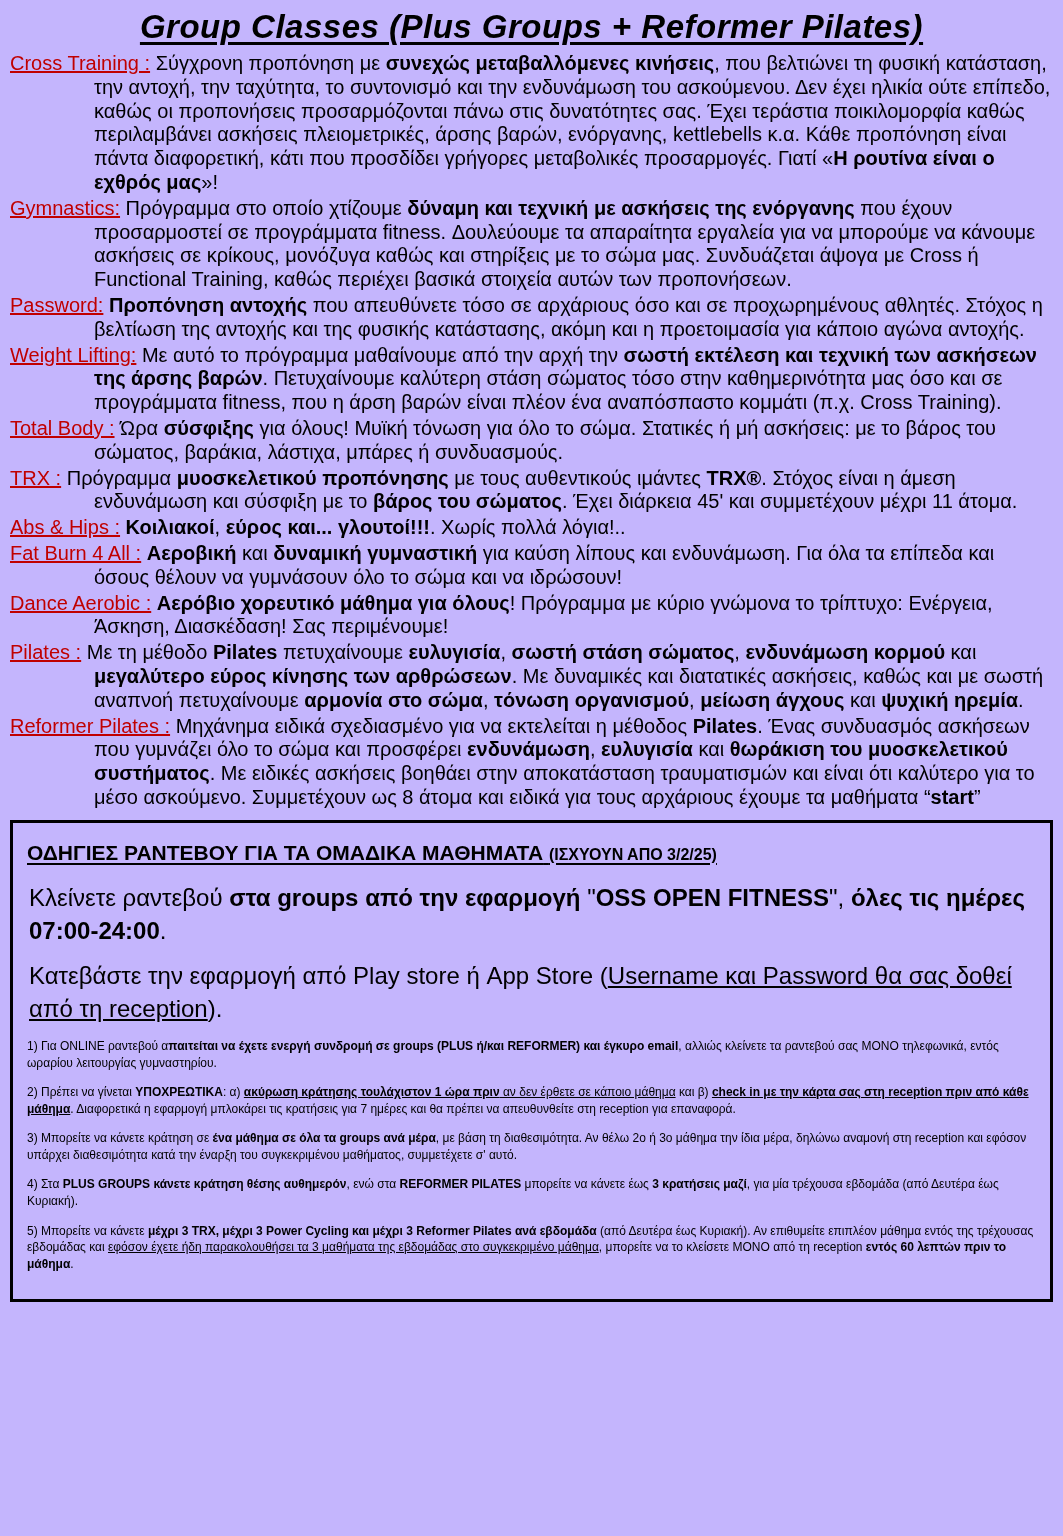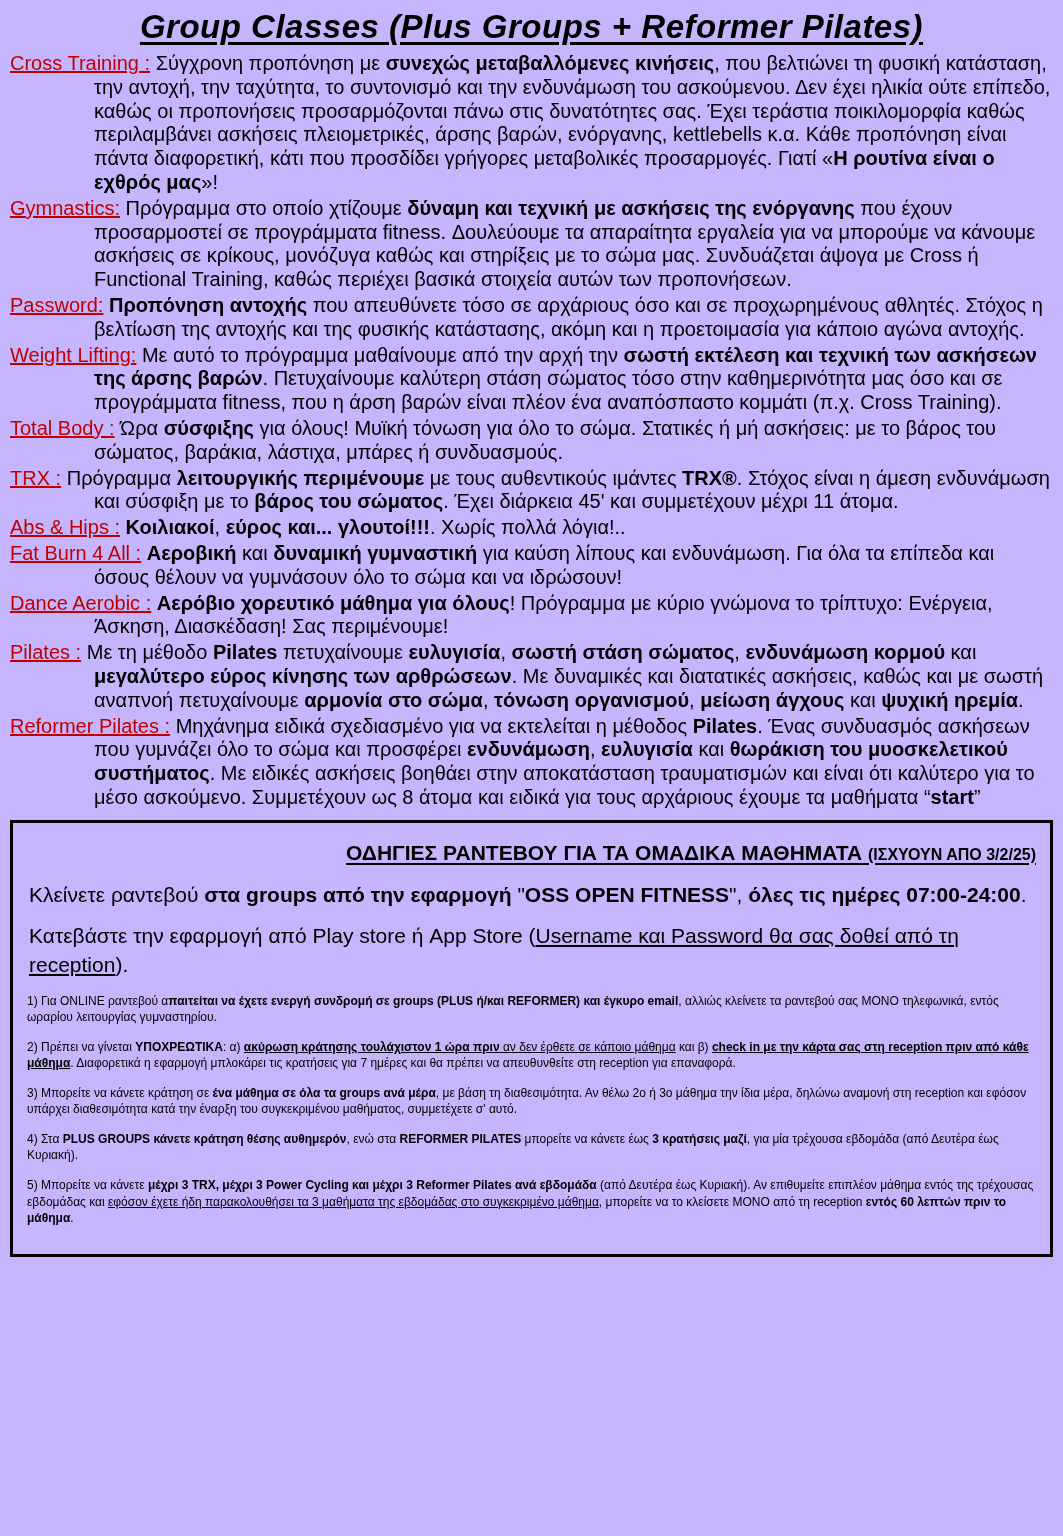--- a/index.html
+++ b/index.html
@@ -86,7 +86,7 @@
       <p class="class-item"><span class="class-name">Password:</span> <span class="b">Προπόνηση αντοχής</span><span> που απευθύνετε τόσο σε αρχάριους όσο και σε προχωρημένους αθλητές. Στόχος η βελτίωση της αντοχής και της φυσικής κατάστασης, ακόμη και η προετοιμασία για κάποιο αγώνα αντοχής.</span></p>
       <p class="class-item"><span class="class-name">Weight Lifting:</span> <span>Με αυτό το πρόγραμμα μαθαίνουμε από την αρχή την </span><span class="b">σωστή εκτέλεση και τεχνική των ασκήσεων της άρσης βαρών</span><span>. Πετυχαίνουμε καλύτερη στάση σώματος τόσο στην καθημερινότητα μας όσο και σε προγράμματα fitness, που η άρση βαρών είναι πλέον ένα αναπόσπαστο κομμάτι (π.χ. Cross Training).</span></p>
       <p class="class-item"><span class="class-name">Total Body :</span> <span>Ώρα </span><span class="b">σύσφιξης</span><span> για όλους! Μυϊκή τόνωση για όλο το σώμα. Στατικές ή μή ασκήσεις: με το βάρος του σώματος, βαράκια, λάστιχα, μπάρες ή συνδυασμούς.</span></p>
-      <p class="class-item"><span class="class-name">TRX :</span> <span>Πρόγραμμα </span><span class="b">λειτουργικής περιμένουμε</span><span> με τους αυθεντικούς ιμάντες </span><span class="b">TRX®</span><span>. Στόχος είναι η άμεση ενδυνάμωση και σύσφιξη με το </span><span class="b">βάρος του σώματος</span><span>. Έχει διάρκεια 45' και συμμετέχουν μέχρι 11 άτομα.</span></p>
+      <p class="class-item"><span class="class-name">TRX :</span> <span>Πρόγραμμα </span><span class="b">μυοσκελετικού προπόνησης</span><span> με τους αυθεντικούς ιμάντες </span><span class="b">TRX®</span><span>. Στόχος είναι η άμεση ενδυνάμωση και σύσφιξη με το </span><span class="b">βάρος του σώματος</span><span>. Έχει διάρκεια 45' και συμμετέχουν μέχρι 11 άτομα.</span></p>
       <p class="class-item"><span class="class-name">Abs &amp; Hips :</span> <span class="b">Κοιλιακοί</span><span>, </span><span class="b">εύρος και... γλουτοί!!!</span><span>. Χωρίς πολλά λόγια!..</span></p>
       <p class="class-item"><span class="class-name">Fat Burn 4 All :</span> <span class="b">Αεροβική</span><span> και </span><span class="b">δυναμική γυμναστική</span><span> για καύση λίπους και ενδυνάμωση. Για όλα τα επίπεδα και όσους θέλουν να γυμνάσουν όλο το σώμα και να ιδρώσουν!</span></p>
       <p class="class-item"><span class="class-name">Dance Aerobic :</span> <span class="b">Αερόβιο χορευτικό μάθημα για όλους</span><span>! Πρόγραμμα με κύριο γνώμονα το τρίπτυχο: Ενέργεια, Άσκηση, Διασκέδαση! Σας περιμένουμε!</span></p>

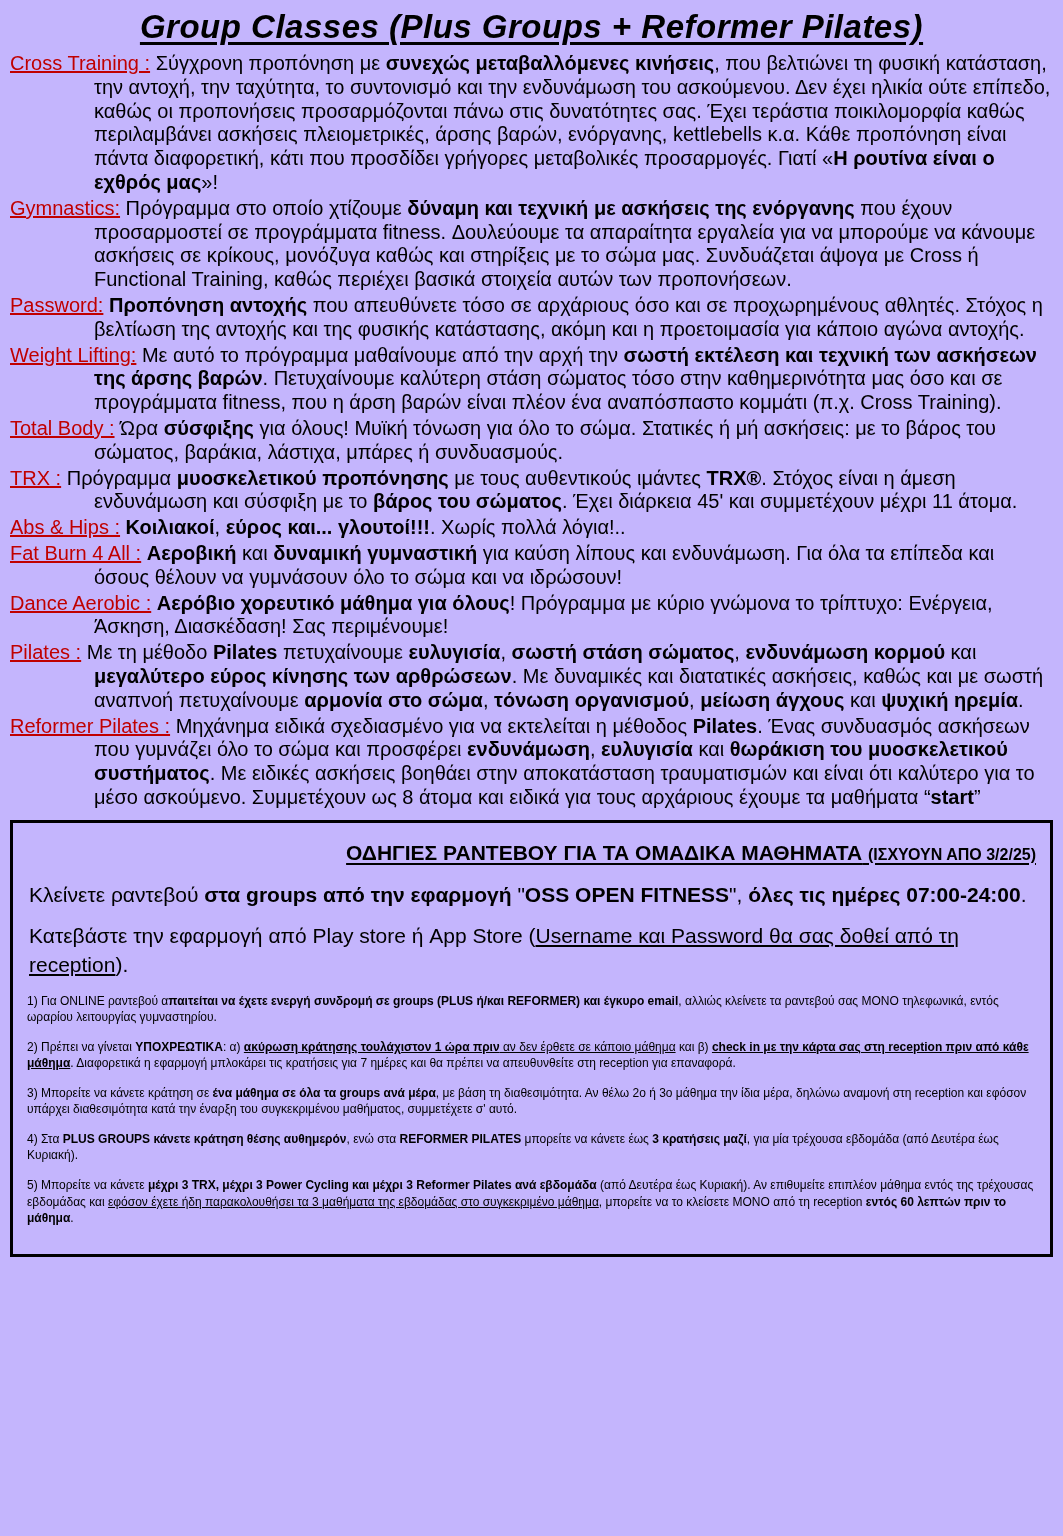--- a/index.html
+++ b/index.html
@@ -46,7 +46,7 @@
     padding:8px 14px 14px 14px;
   }
   .box-title{
-    text-align:right;
+    text-align:left;
     font-weight:700;
     font-size:21px;
     margin:10px 0 16px 0;

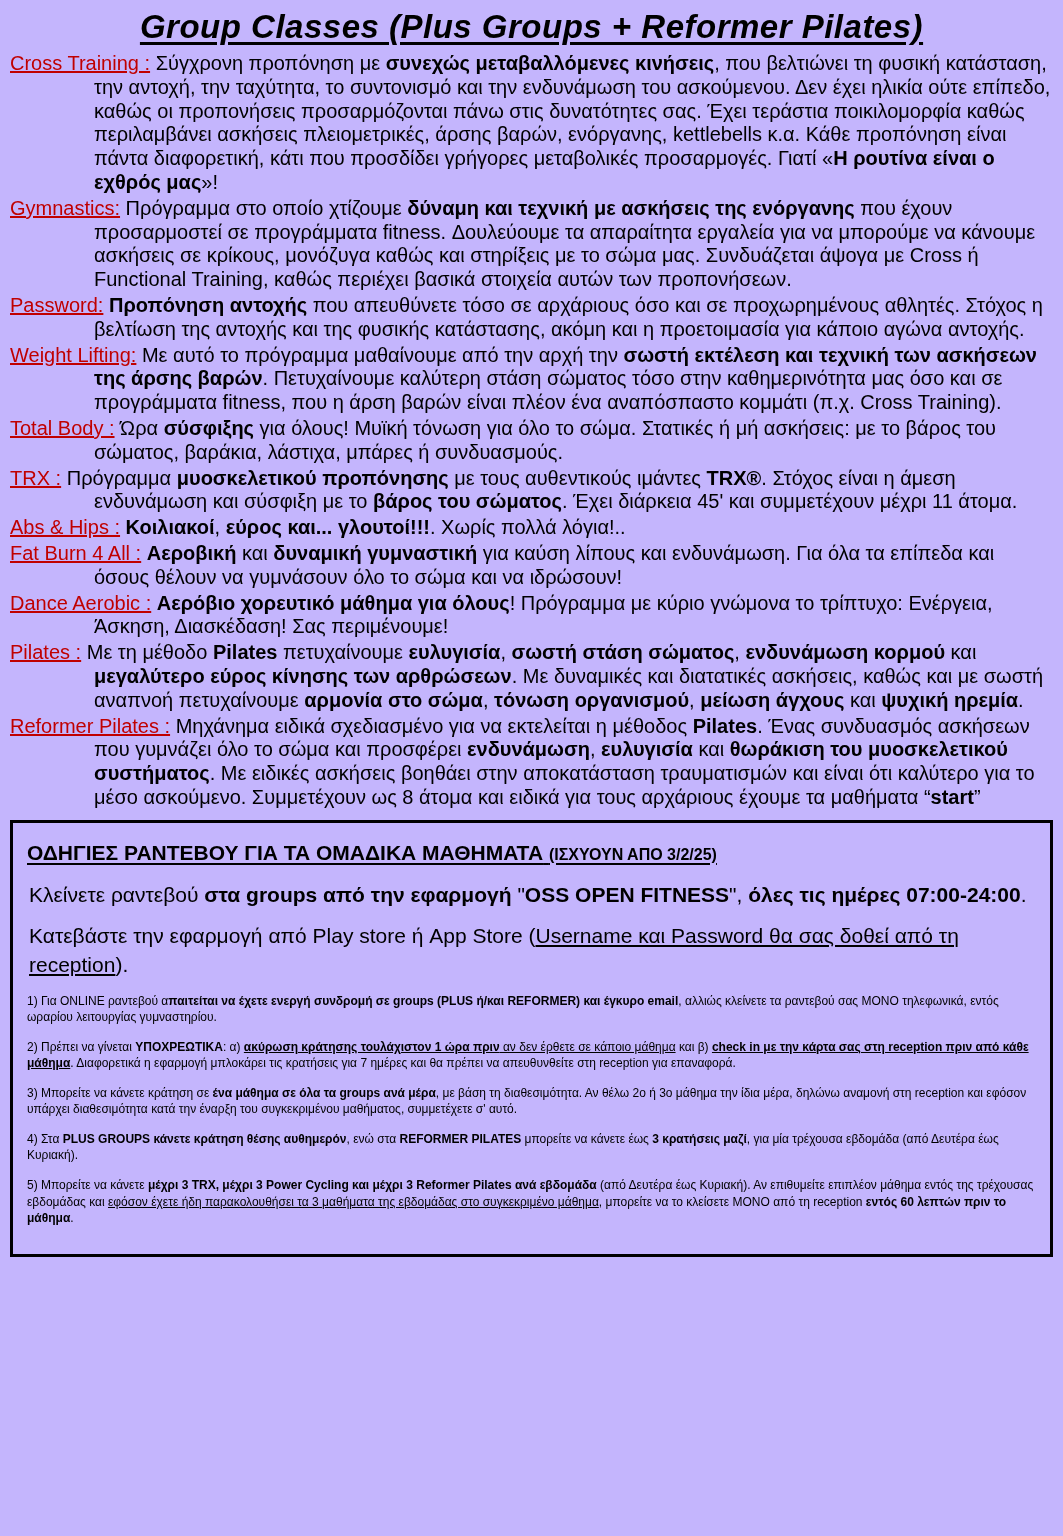--- a/index.html
+++ b/index.html
@@ -66,7 +66,7 @@
     margin:9px 0;
   }
   #box-intro .box-para{
-    font-size:21px;
+    font-size:24px;
     margin:7px 0 12px 2px;
   }
   #box-rules .box-para{

